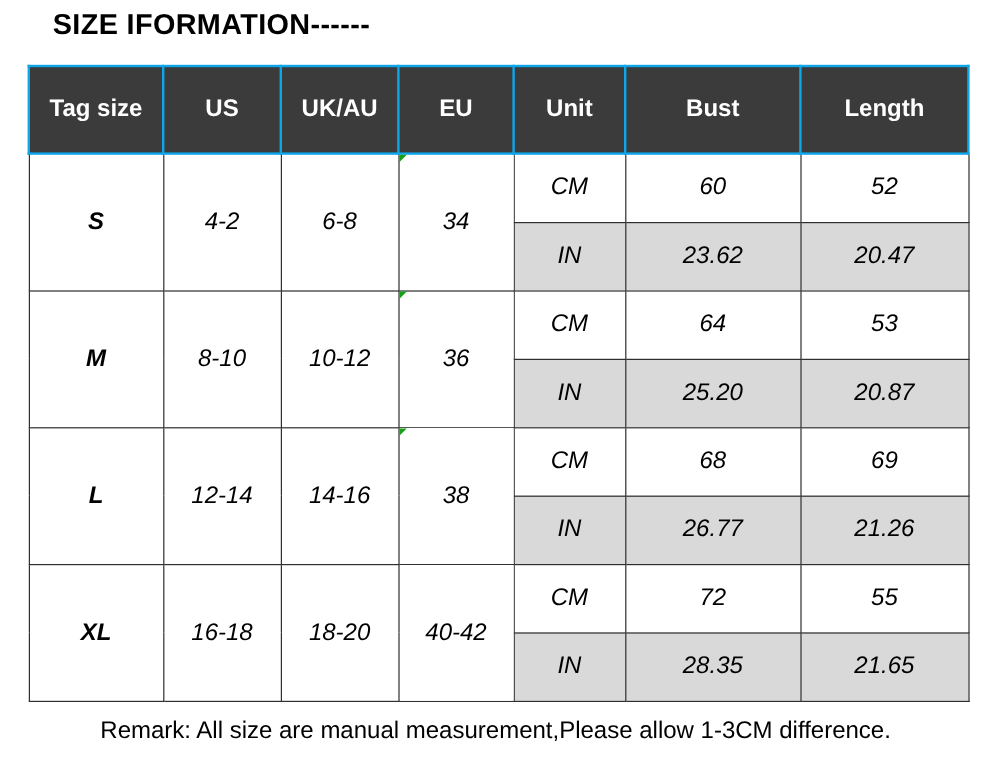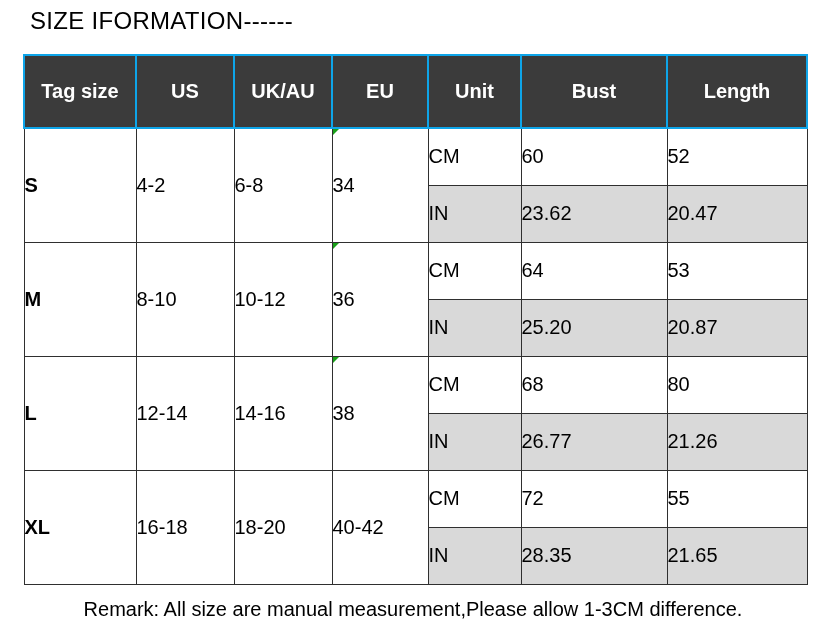--- a/index.html
+++ b/index.html
@@ -10,8 +10,8 @@
     overflow: hidden;
   }
   .page-title {
-    font-size: 24px; font-weight: normal;
-    margin: 7px 0 0 30px;
+    font-size: 24px; font-weight: bold;
+    margin: 7px 0 0 44px;
     letter-spacing: 0.3px;
     white-space: nowrap;
   }

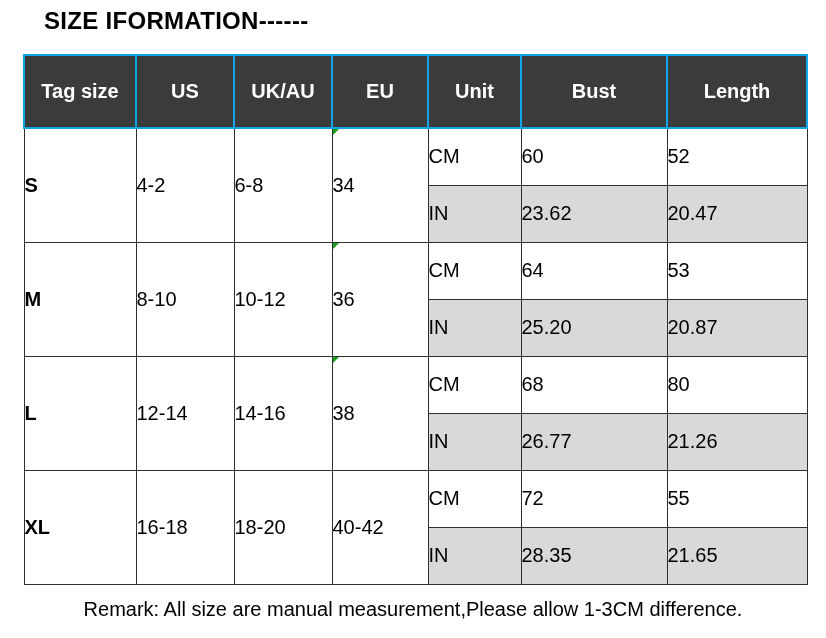--- a/index.html
+++ b/index.html
@@ -31,9 +31,10 @@
   }
   .size-table td {
     border: 1.5px solid var(--border, #2f2f2f);
-    text-align: left; vertical-align: middle;
+    text-align: center; vertical-align: middle;
     font-size: 20px; padding: 0;
     background: #ffffff;
+    font-style: italic;
   }
   .size-table tr.sub-row { height: 57px; }
   .size-table td.tag-cell { font-weight: bold; }

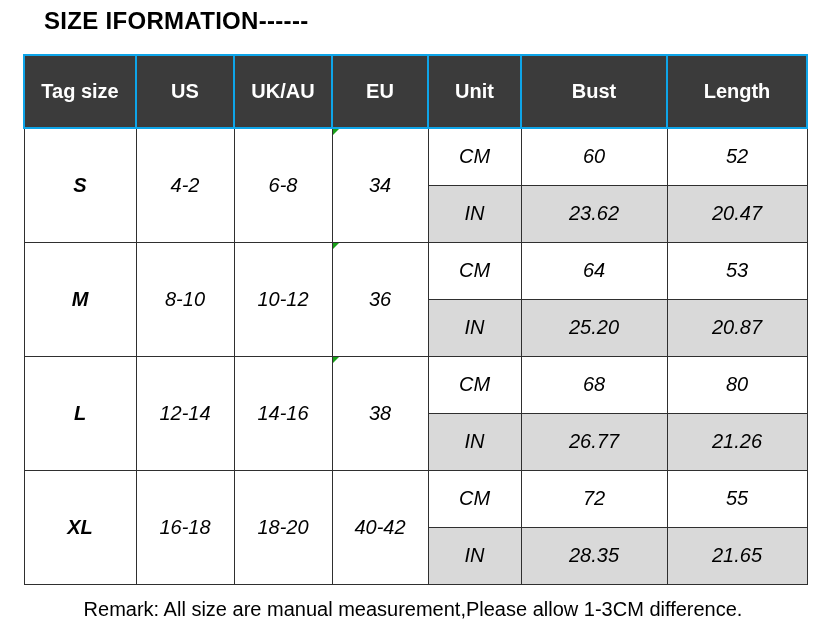--- a/index.html
+++ b/index.html
@@ -127,7 +127,7 @@
       </td>
       <td>CM</td>
       <td>68</td>
-      <td>80</td>
+      <td>69</td>
     </tr>
     <tr class="sub-row in-row">
       <td>IN</td>

